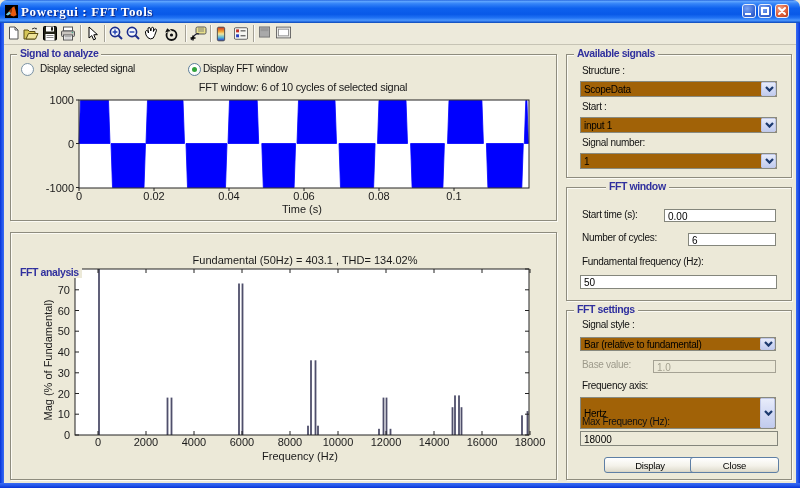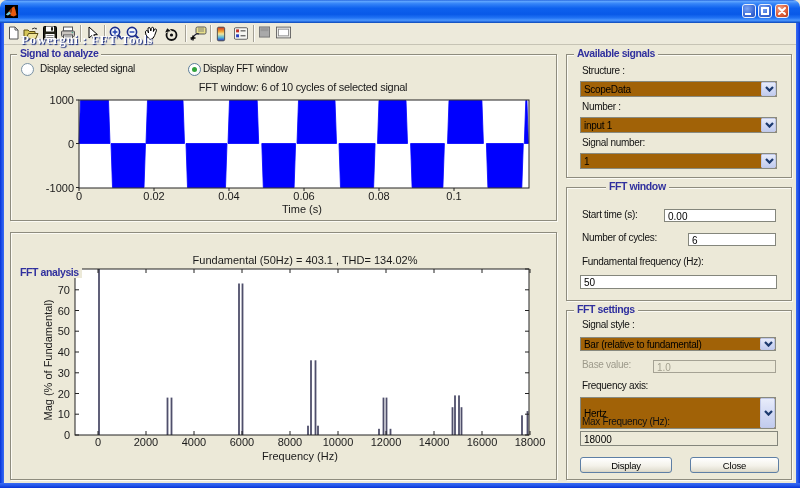--- a/index.html
+++ b/index.html
@@ -16,7 +16,7 @@
     border-radius:7px 7px 0 0;z-index:6;}
   #title .txt{position:absolute;left:21px;top:4px;color:#fff;
     font-family:"Liberation Serif",serif;font-weight:bold;font-size:13px;letter-spacing:0.6px;
-    text-shadow:1px 1px 1px #10247C;margin-top:28px;}
+    text-shadow:1px 1px 1px #10247C;}
   #mlicon{position:absolute;left:5px;top:5px;width:13px;height:13px;background:#000;}
   .tbtn{position:absolute;top:4px;width:14px;height:14px;border-radius:3px;border:1px solid #E8F0FC;box-sizing:border-box;}
   #btnMin{left:742px;background:radial-gradient(circle at 35% 30%,#7CA4F2,#3A6AD8 60%,#2A50B4);}

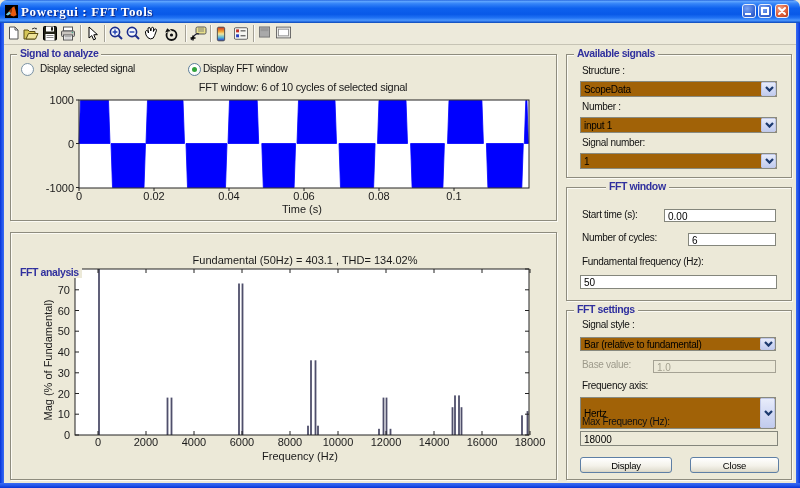--- a/index.html
+++ b/index.html
@@ -190,7 +190,7 @@
         </svg>
       </span>
     </div>
-  <div class="lbl" style="left:582px;top:102px;">Number :</div>
+  <div class="lbl" style="left:582px;top:102px;">Start :</div>
   <div class="combo" style="left:580px;top:117px;width:197px;height:16px;">
       <span class="ct">input 1</span>
       <span class="ar">

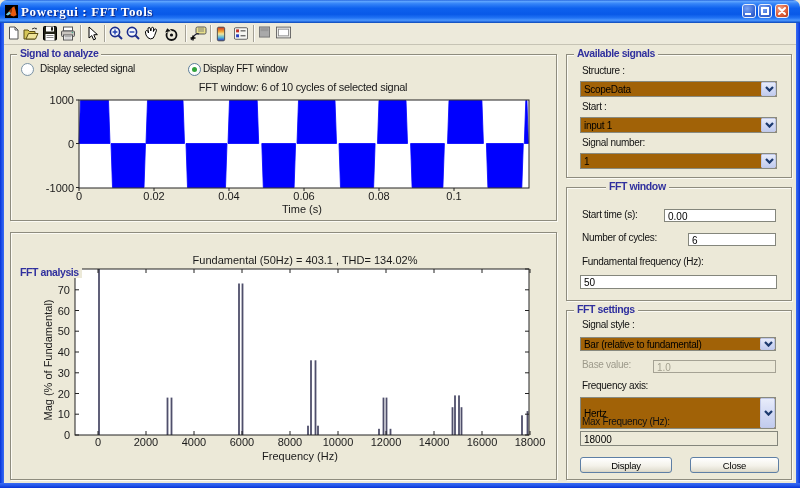--- a/index.html
+++ b/index.html
@@ -248,7 +248,7 @@
   <div class="fld" style="left:580px;top:431px;width:198px;height:15px;background:#EDEAD9;">
       <span class="ft">18000</span>
     </div>
-  <div class="xpbtn" style="left:580px;top:457px;width:92px;height:16px;line-height:15px;">Display</div>
+  <div class="xpbtn" style="left:604px;top:457px;width:92px;height:16px;line-height:15px;">Display</div>
   <div class="xpbtn" style="left:690px;top:457px;width:89px;height:16px;line-height:15px;">Close</div>
 
   <svg id="plots" width="800" height="488" viewBox="0 0 800 488">

